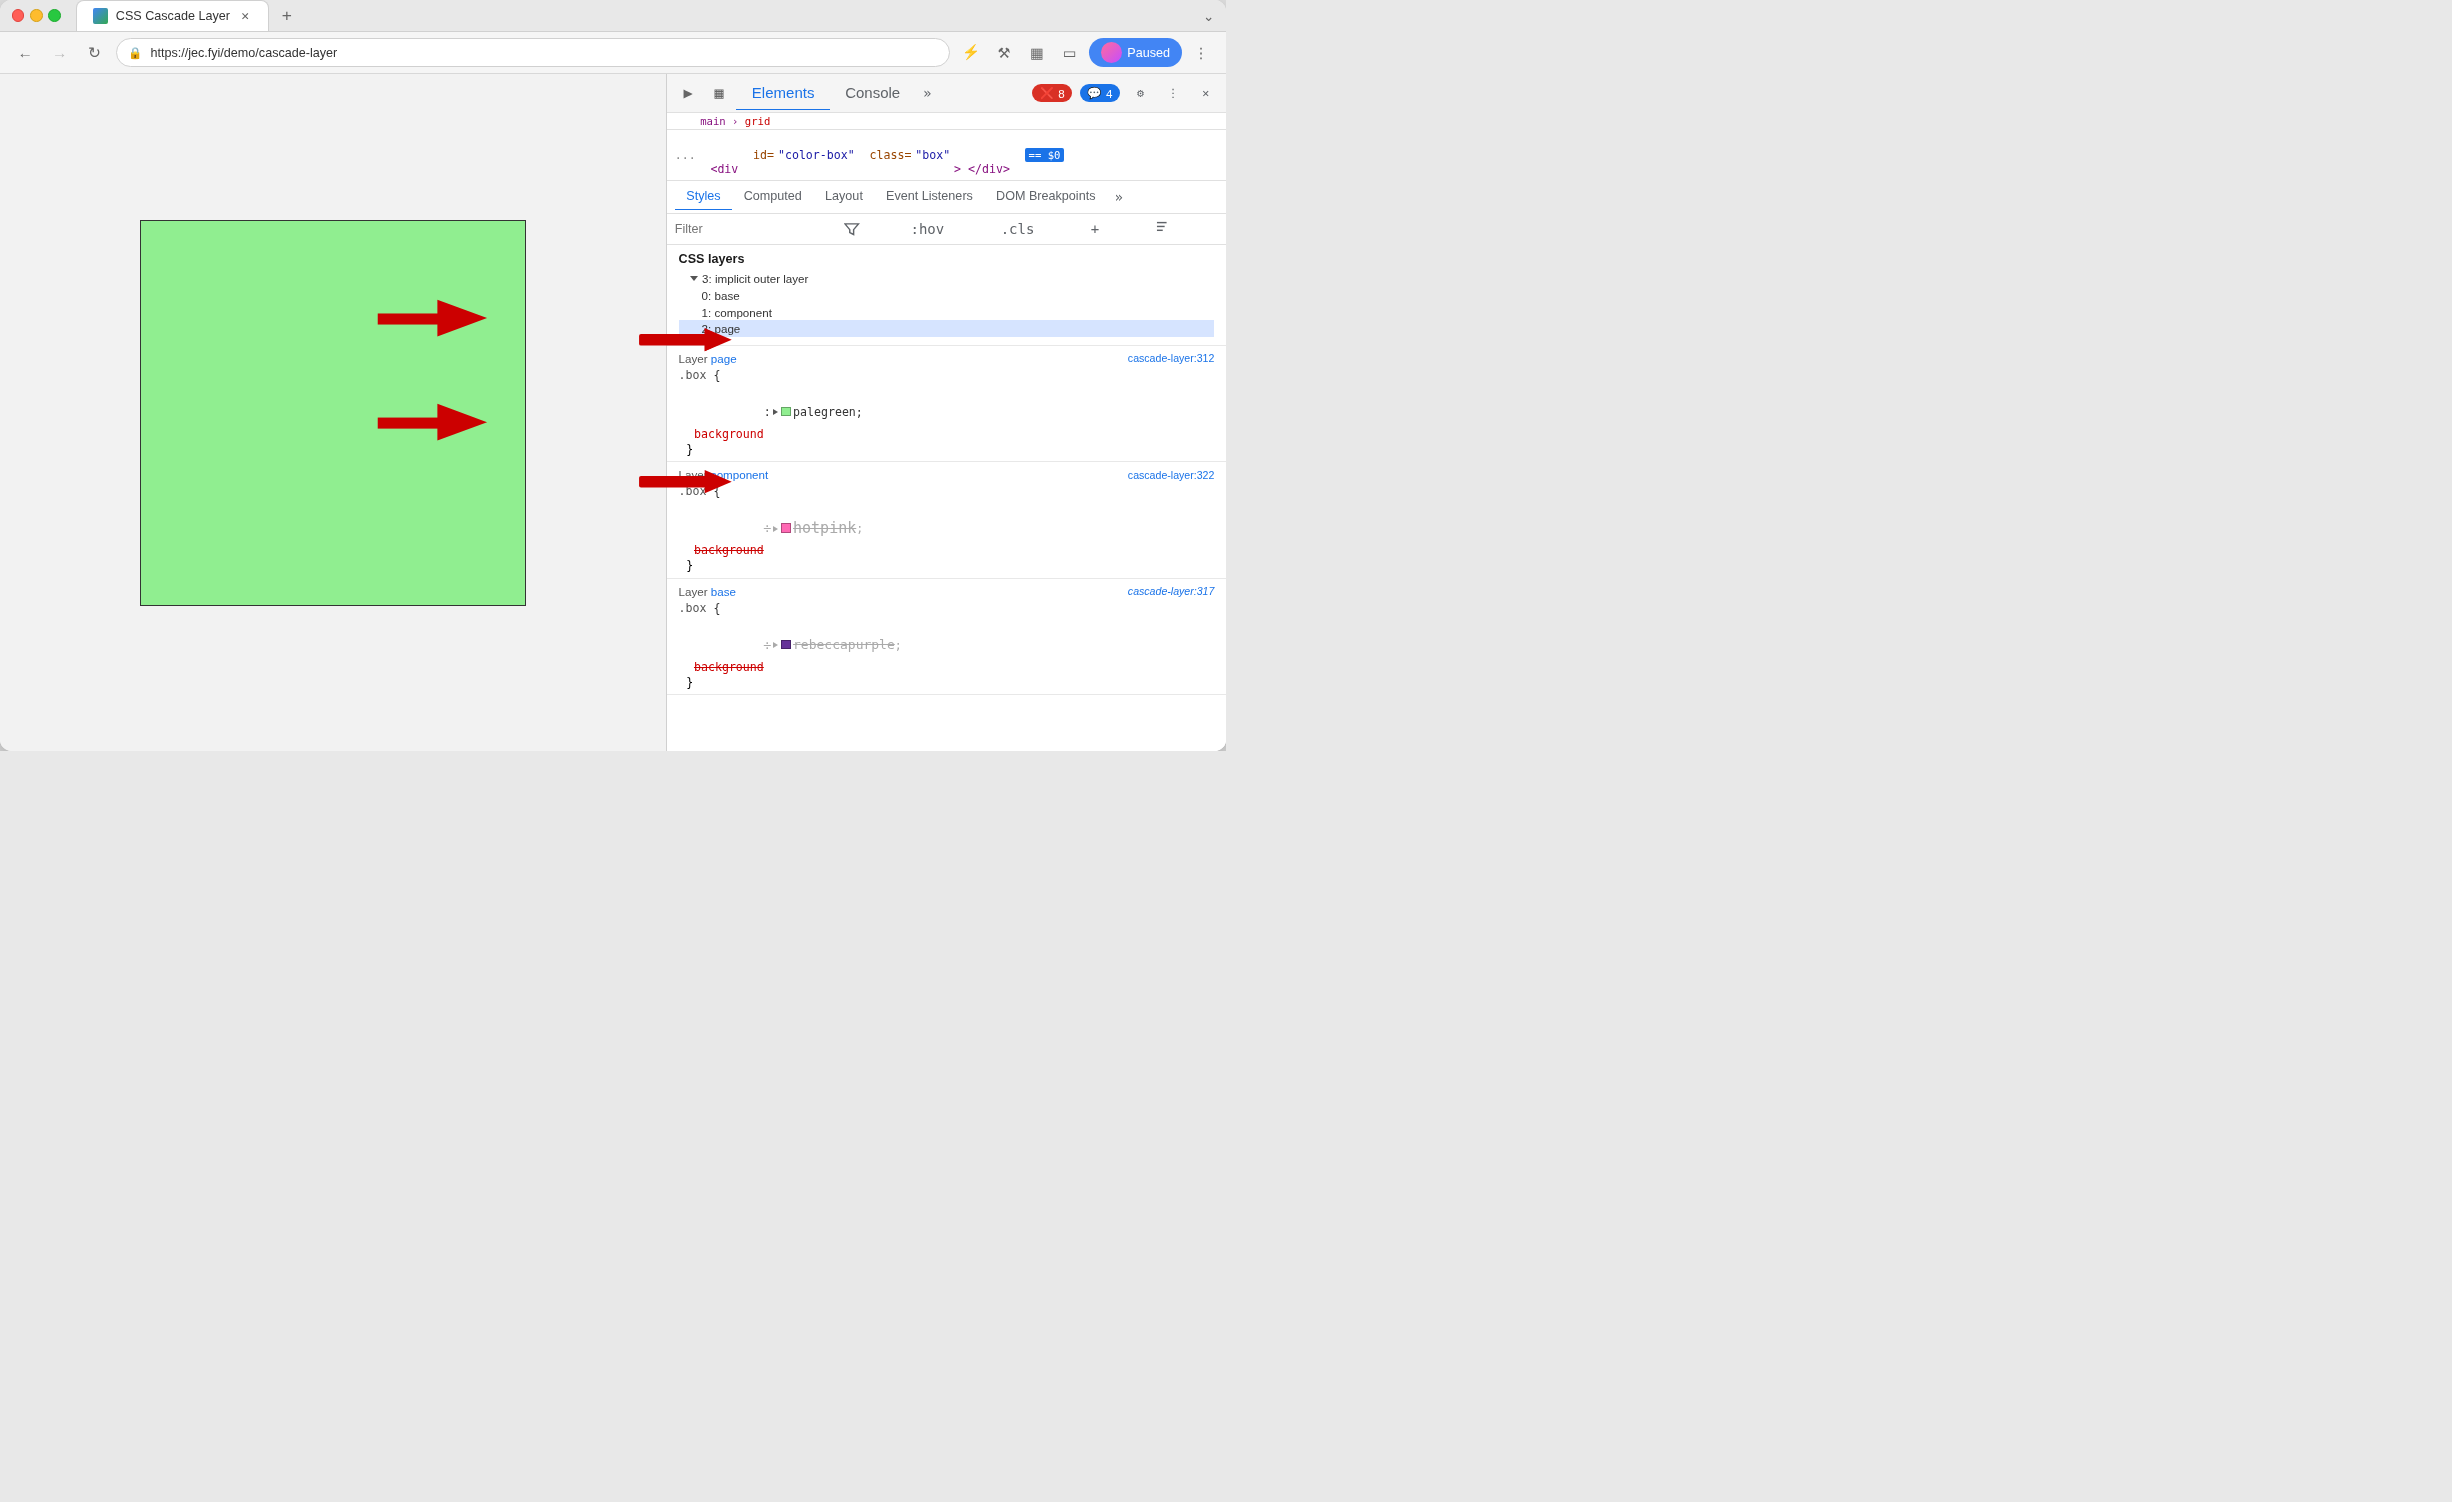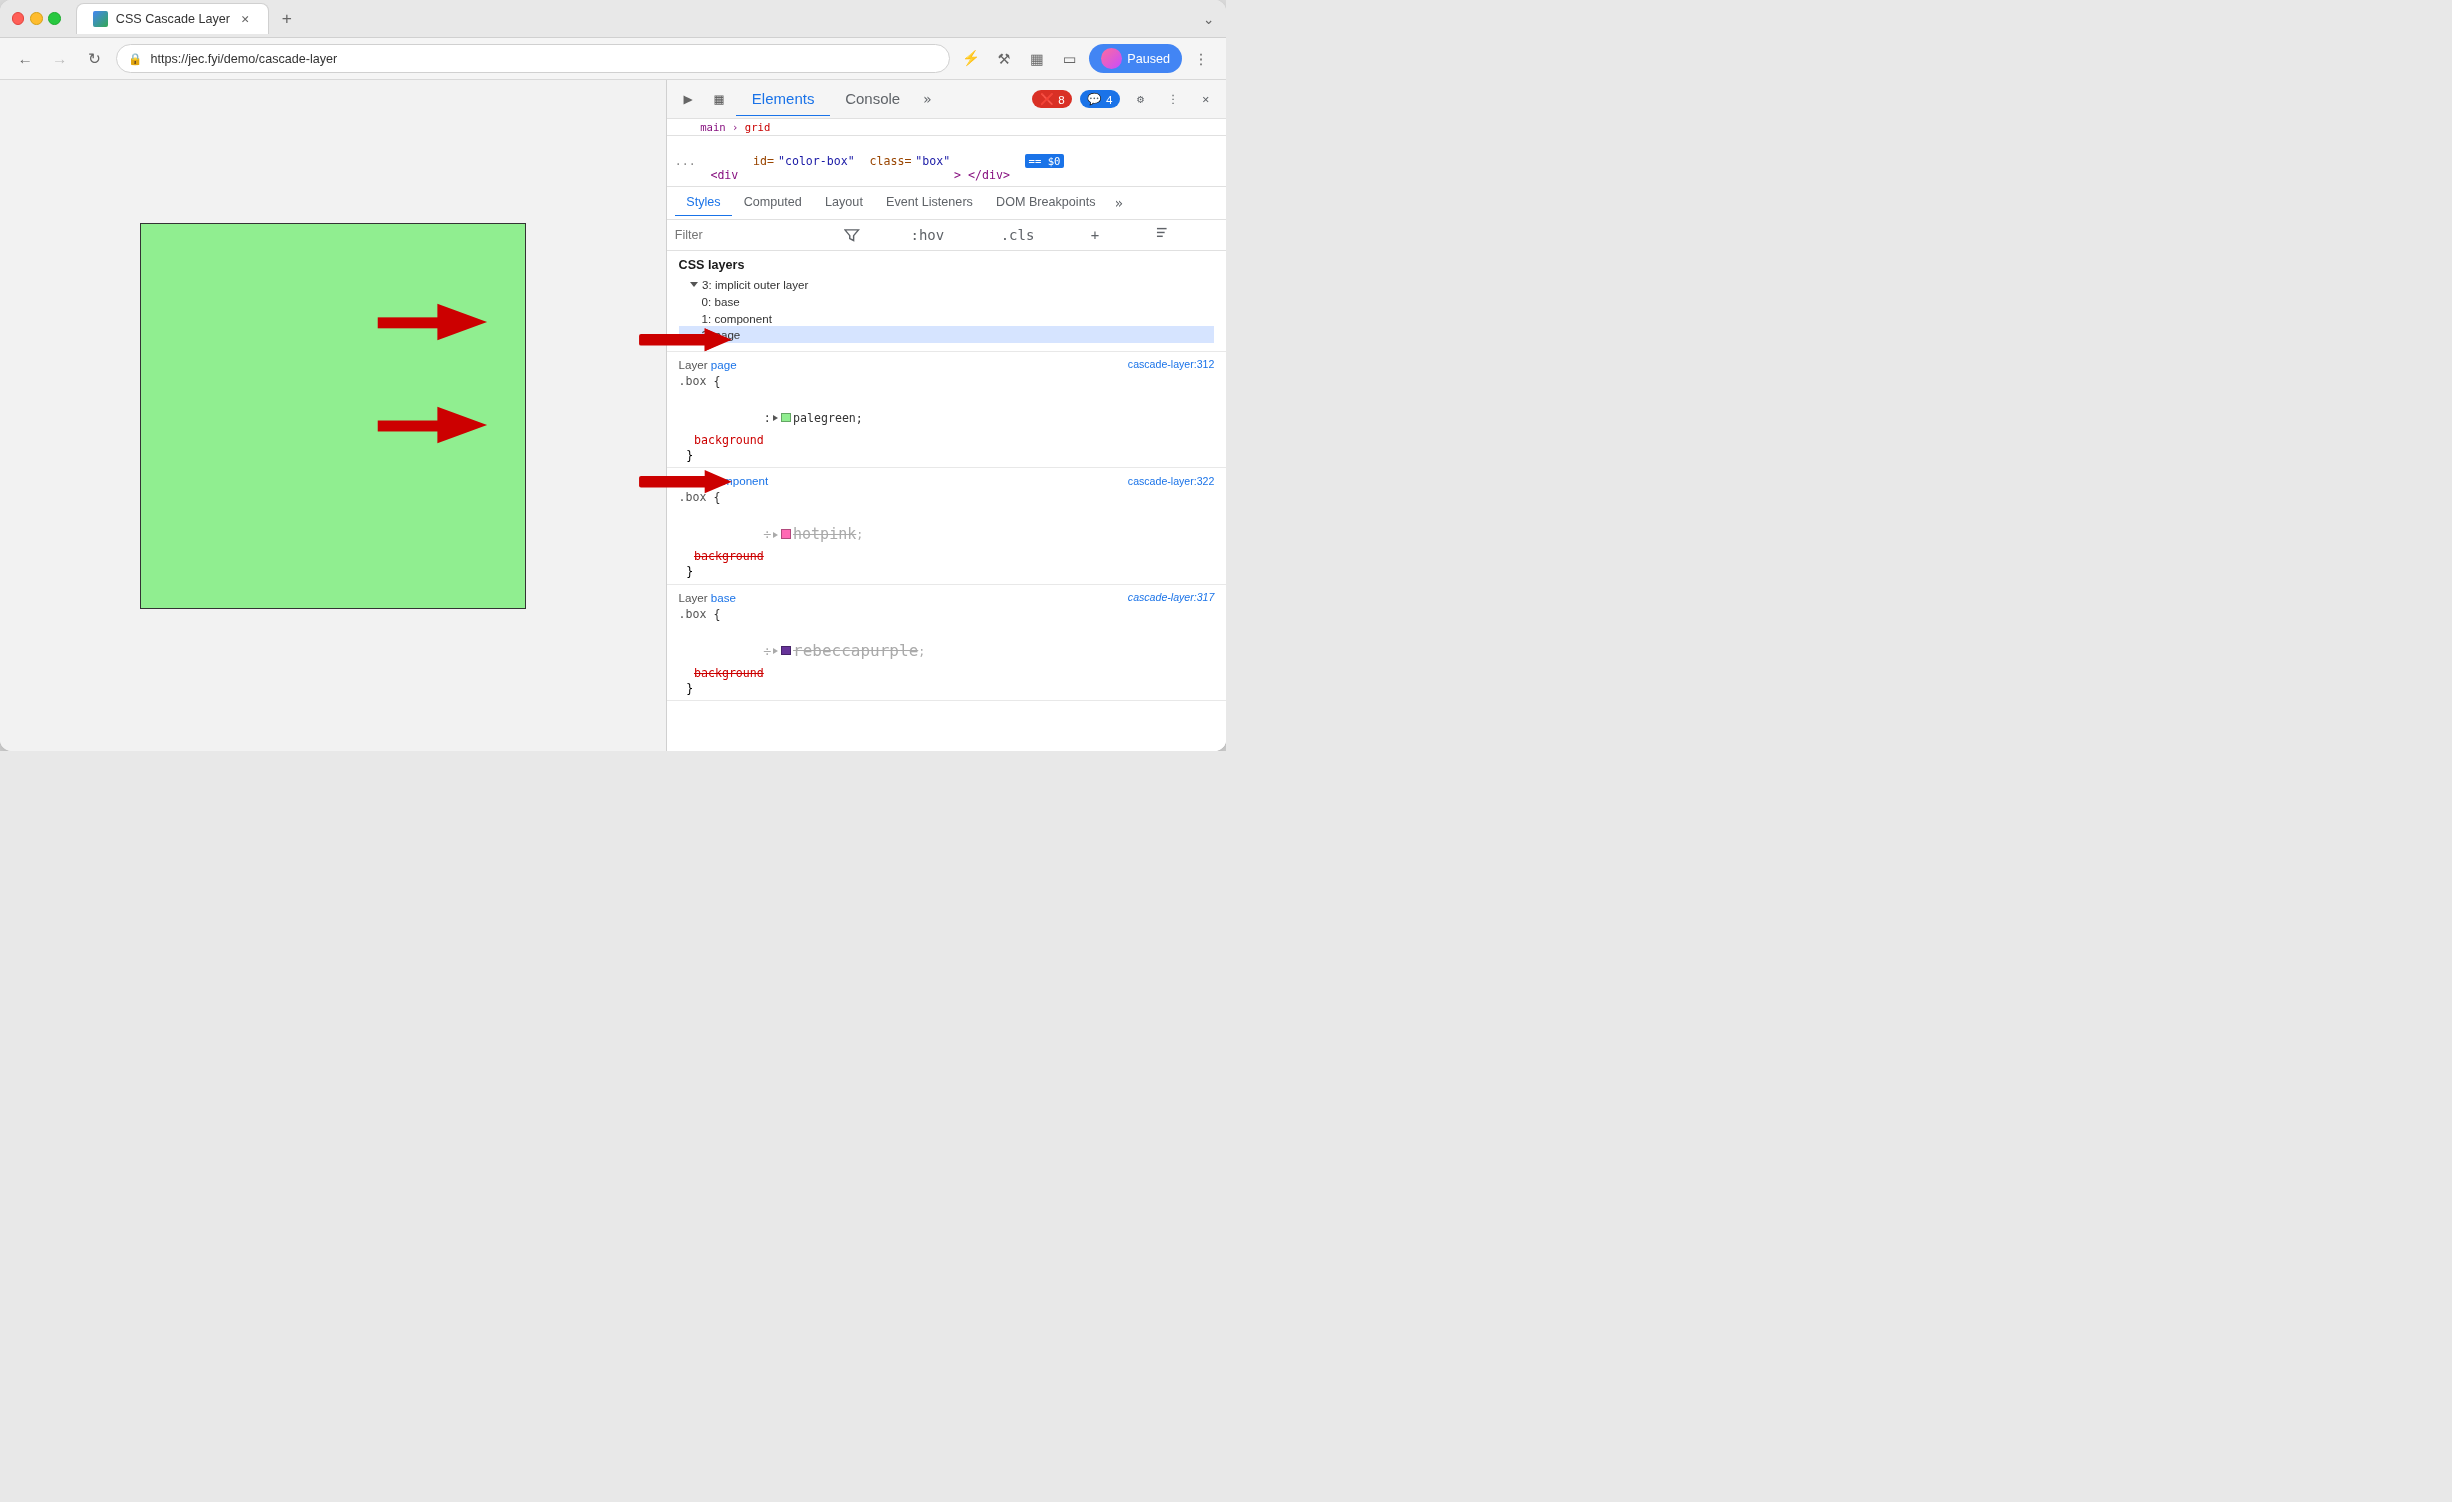--- a/index.html
+++ b/index.html
@@ -26,7 +26,7 @@
     
     .title-bar {
       background: #e8e8e8;
-      height: 38px;
+      height: 32px;
       display: flex;
       align-items: center;
       padding: 0 11.6px;

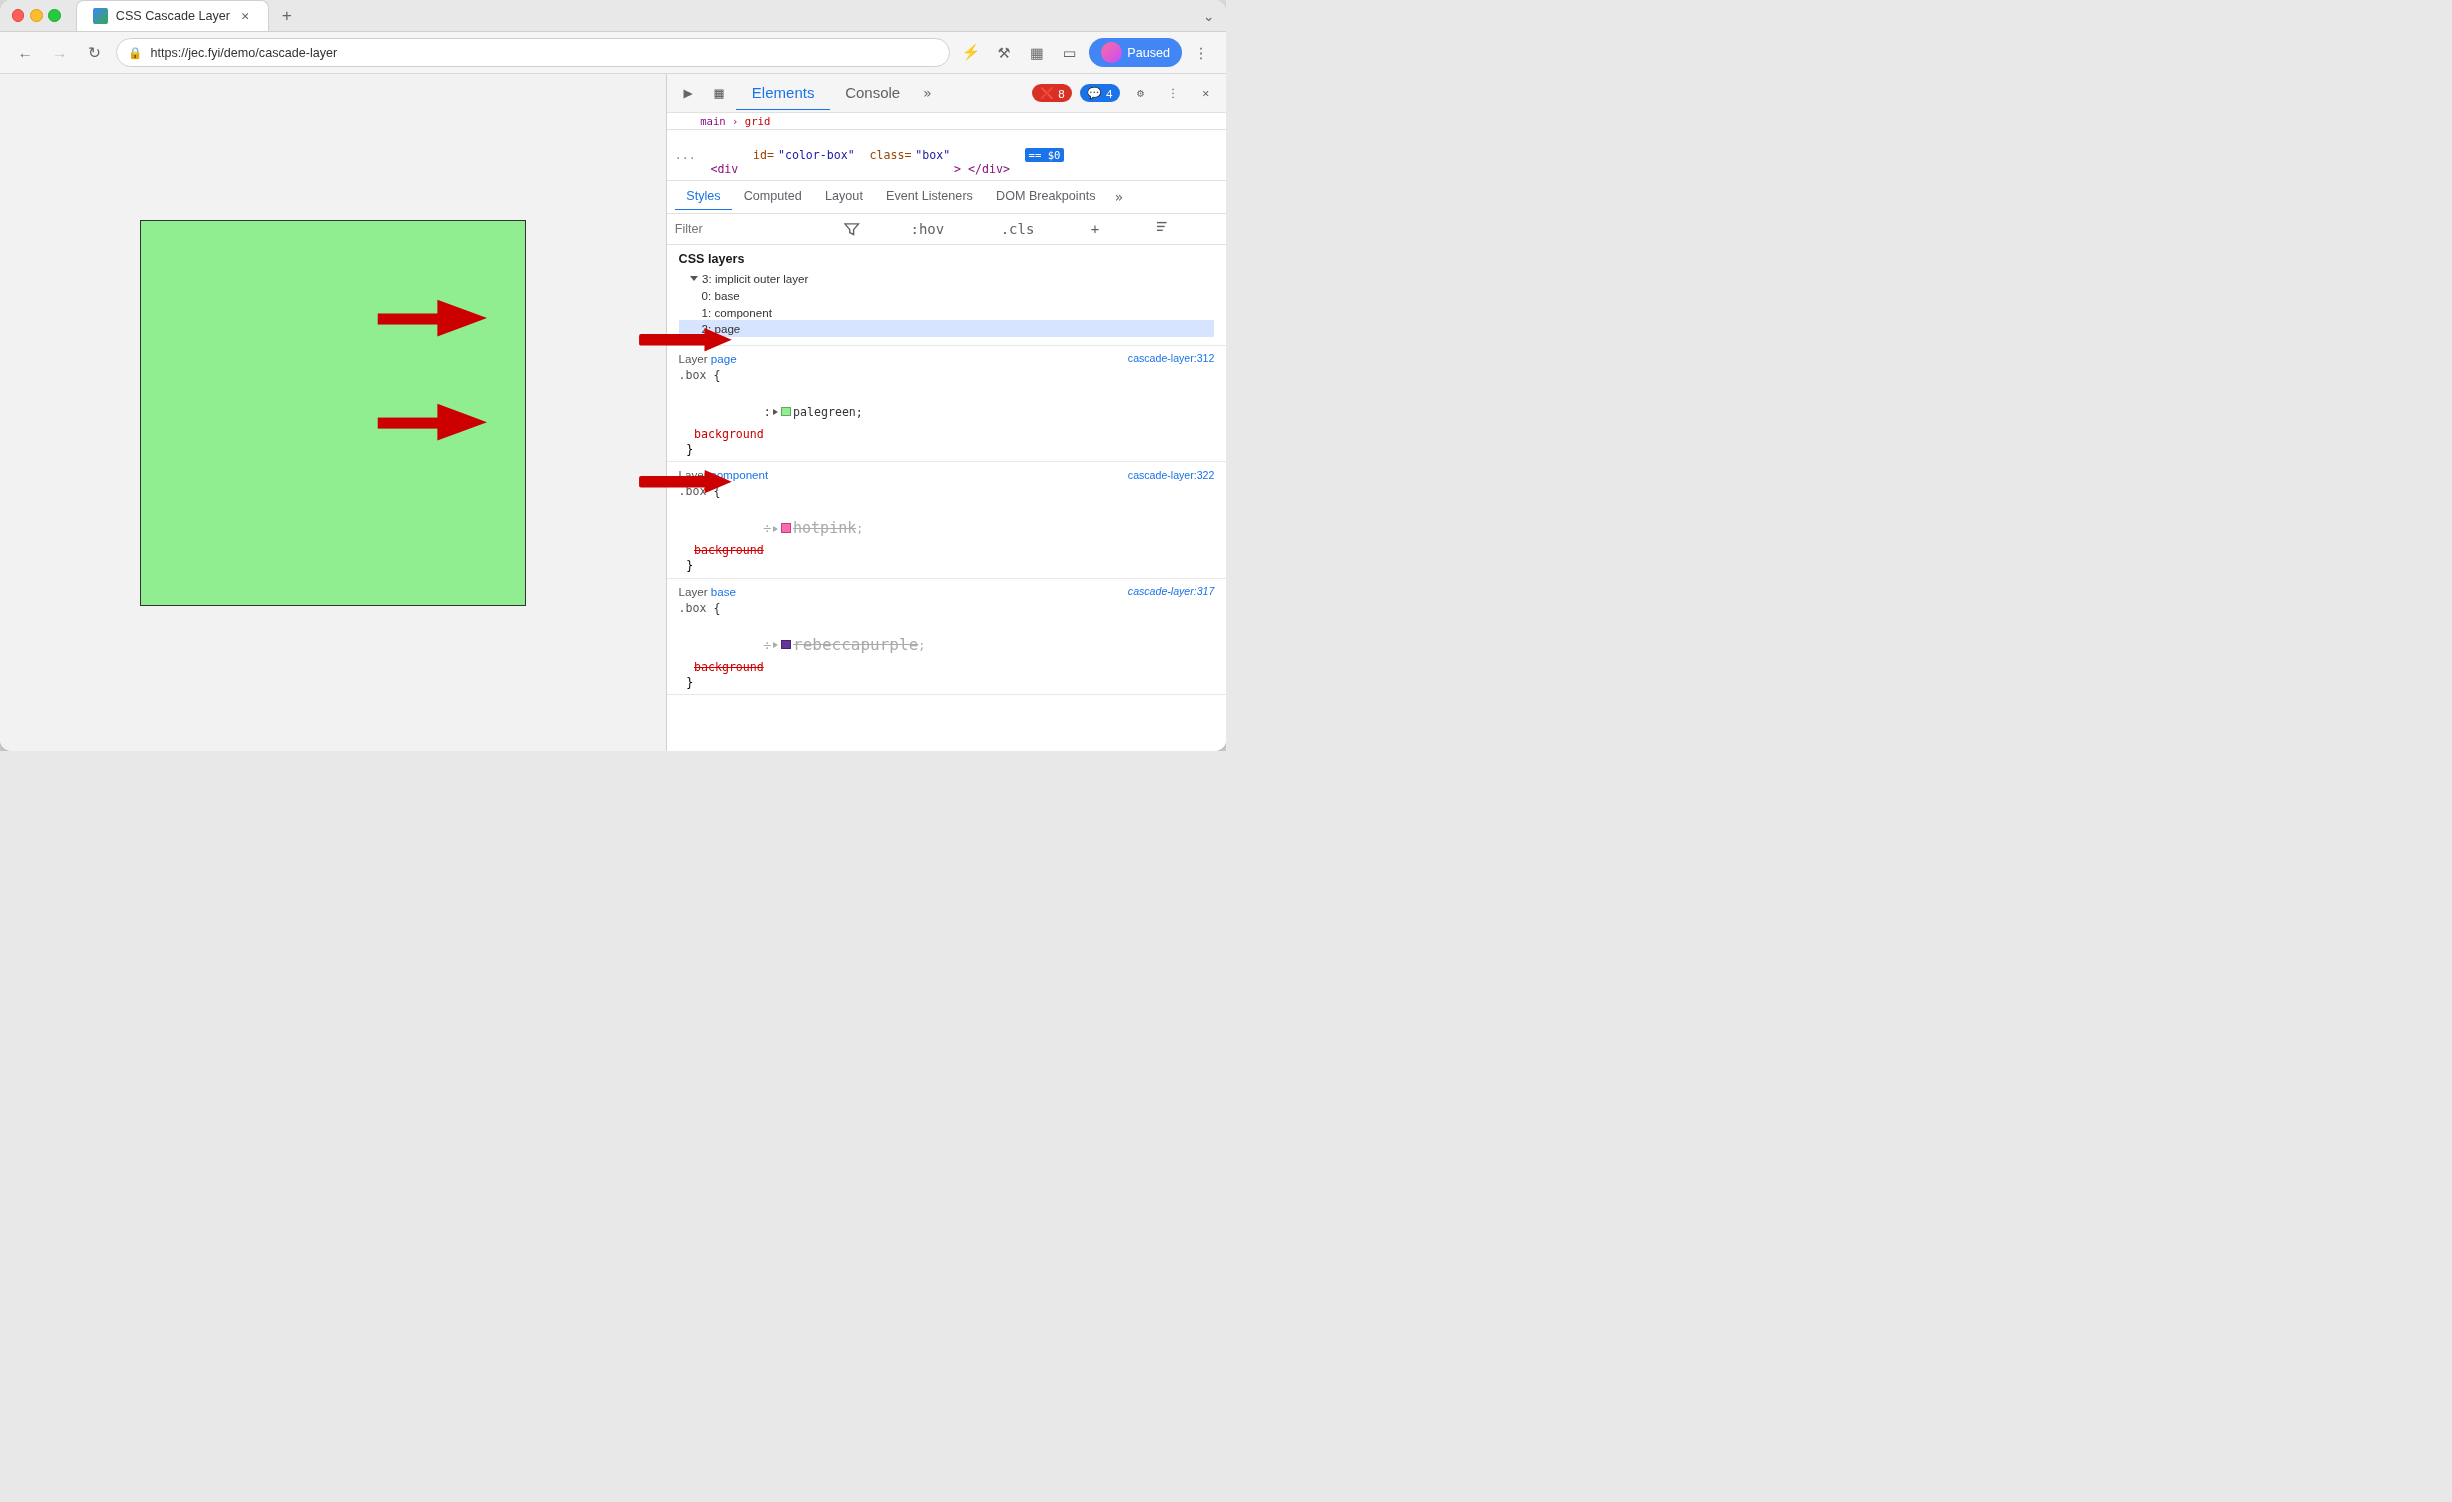--- a/index.html
+++ b/index.html
@@ -761,7 +761,7 @@
               <span style="display:inline-block;width:0;height:0;border-top:3.9px solid transparent;border-bottom:3.9px solid transparent;border-left:5.8px solid #aaa;vertical-align:middle;margin:0 1.9px;"></span>
             </span>
             <span class="color-swatch" style="background:#663399;"></span>
-            <span style="text-decoration:line-through;color:#aaa;font-family:monospace;font-size:16px;">rebeccapurple</span>
+            <span style="text-decoration:line-through;color:#aaa;font-family:monospace;font-size:13px;">rebeccapurple</span>
               <span class="css-semicolon" style="color:#aaa;">;</span>
           </div>
           <div style="font-family:monospace;padding-left:7.7px;">}</div>

